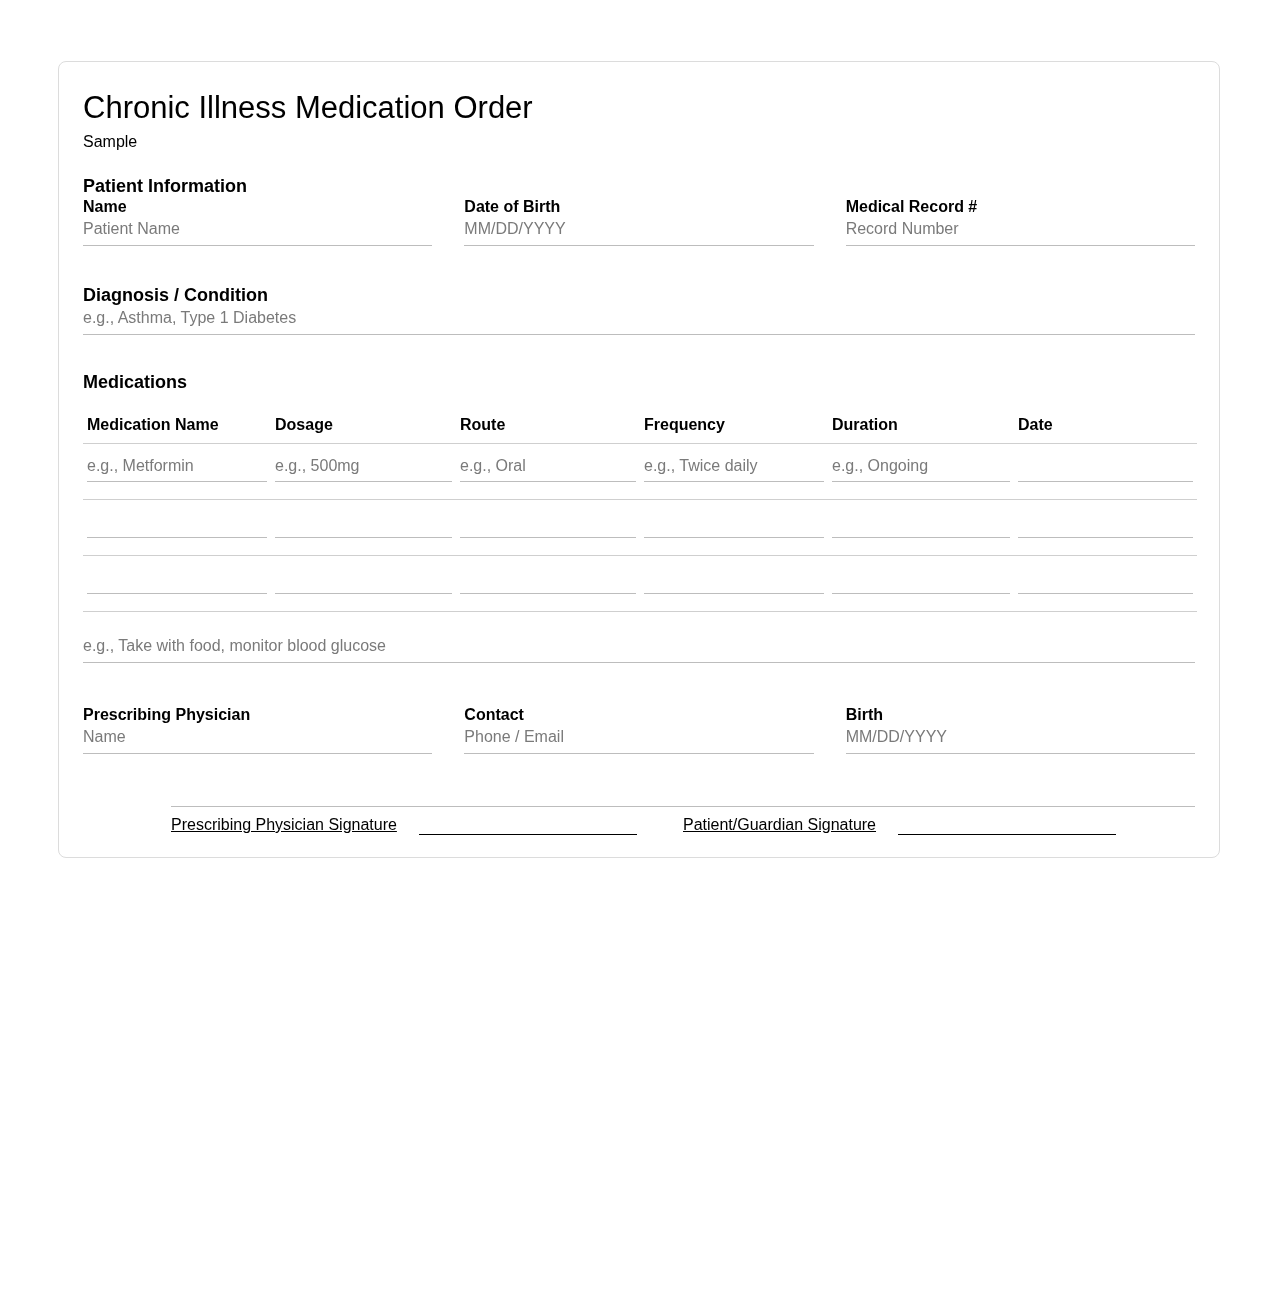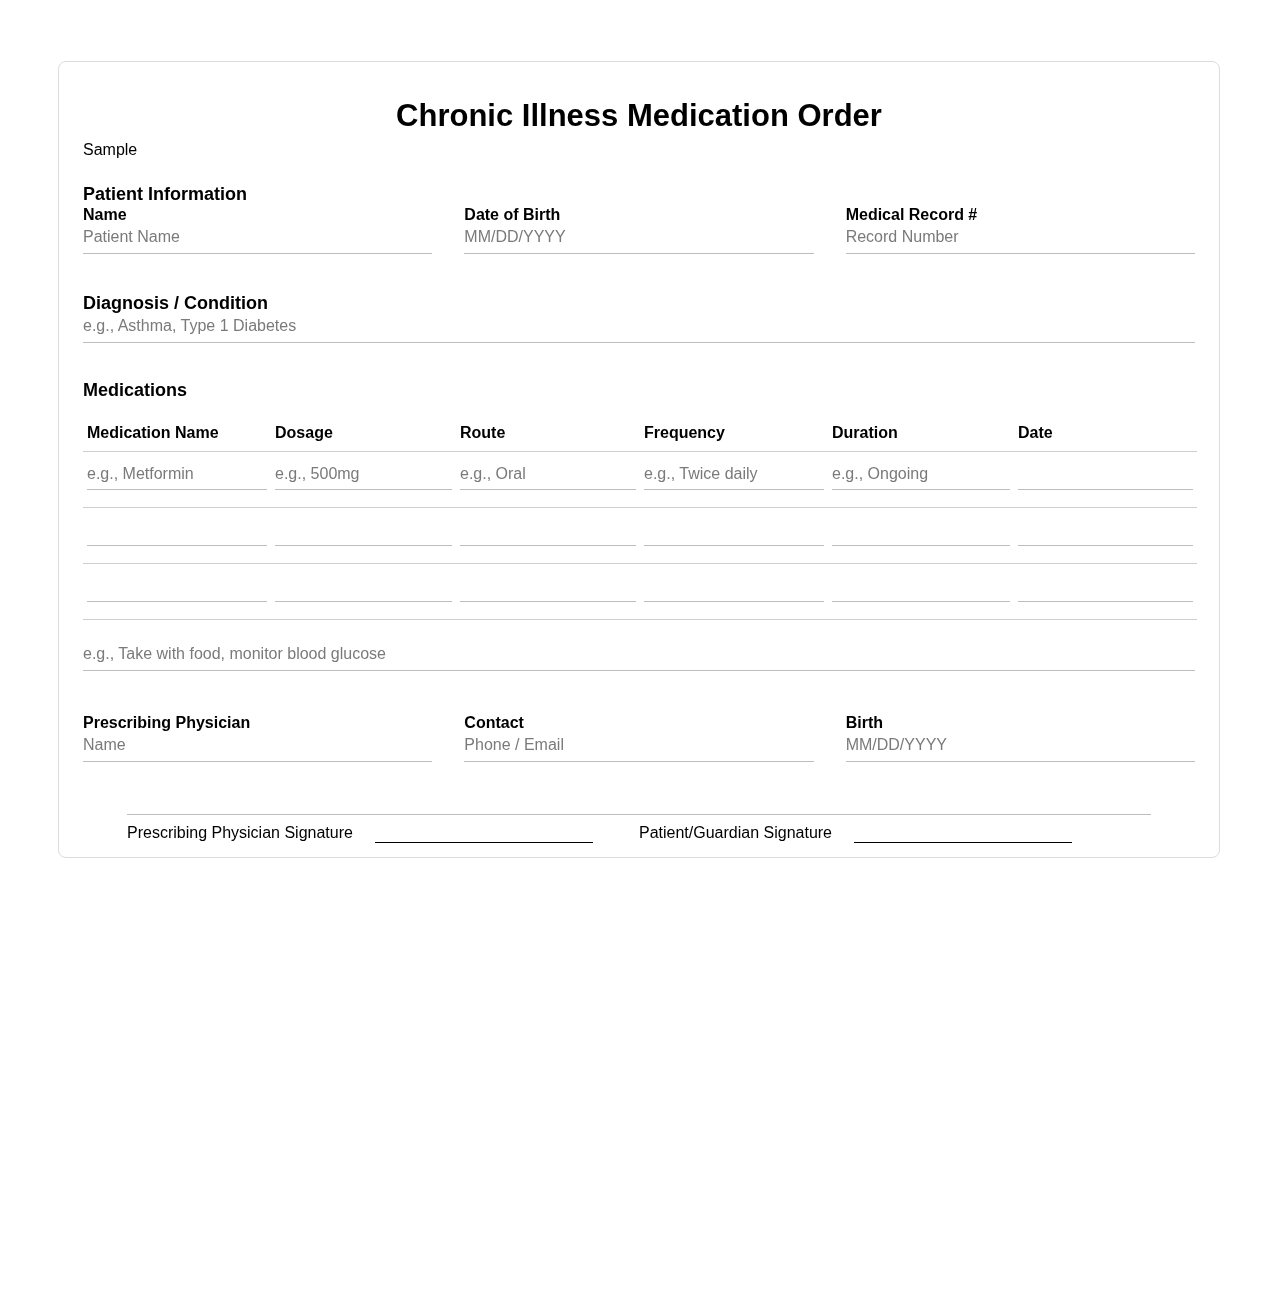--- a/index.html
+++ b/index.html
@@ -16,9 +16,8 @@
       padding: 24px;
     }
     .title {
-      font-size: 31px; font-weight: bold; line-height: 36px;
-      margin-top: 12px;
-      text-align: center;
+      font-size: 31px; font-weight: normal; line-height: 36px;
+      margin-top: 4px;
     }
     .subtitle { font-size: 16px; line-height: 20px; margin-top: 6px; }
 

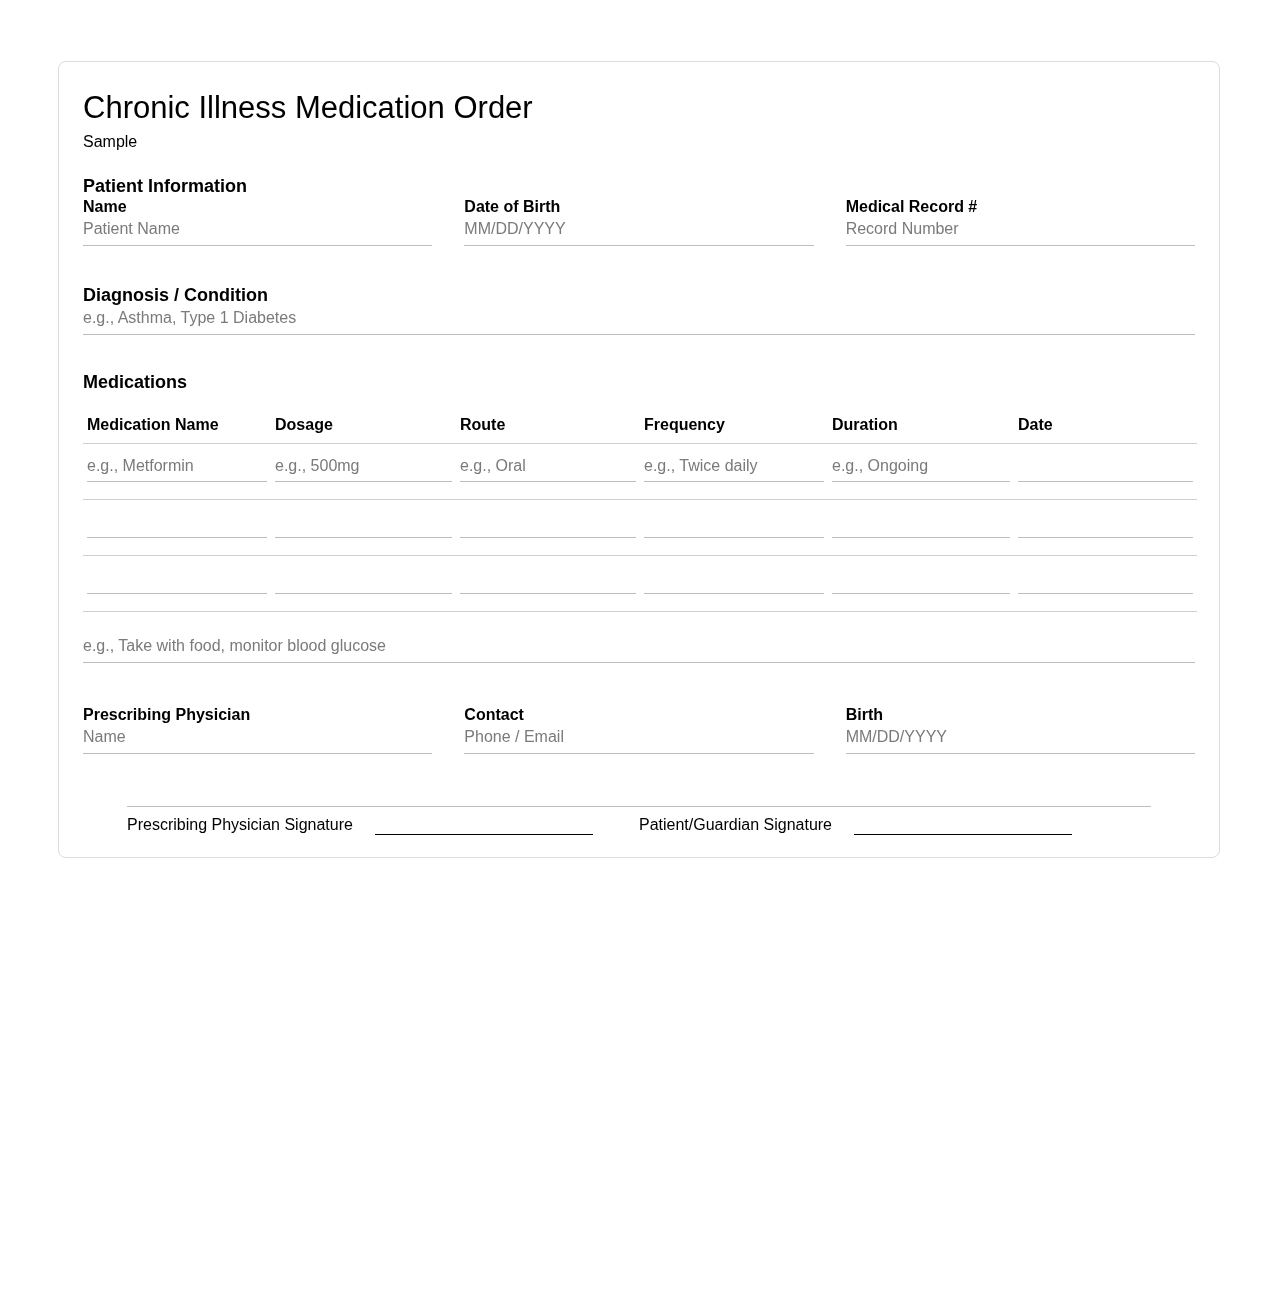--- a/index.html
+++ b/index.html
@@ -52,7 +52,7 @@
     }
     table.meds td .input { padding: 2px 0 5px 0; }
 
-    .sig-row { display: flex; justify-content: center; }
+    .sig-row { display: flex; justify-content: flex-end; text-decoration: underline; }
     .sig-block { width: 512px; border-top: 1px solid #bdbdbd; padding-top: 8px; display: flex; align-items: flex-end; }
     .sig-label { font-size: 16px; line-height: 20px; white-space: nowrap; }
     .sig-line { display: inline-block; width: 218px; border-bottom: 1px solid #000; margin-left: 22px; height: 16px; }

